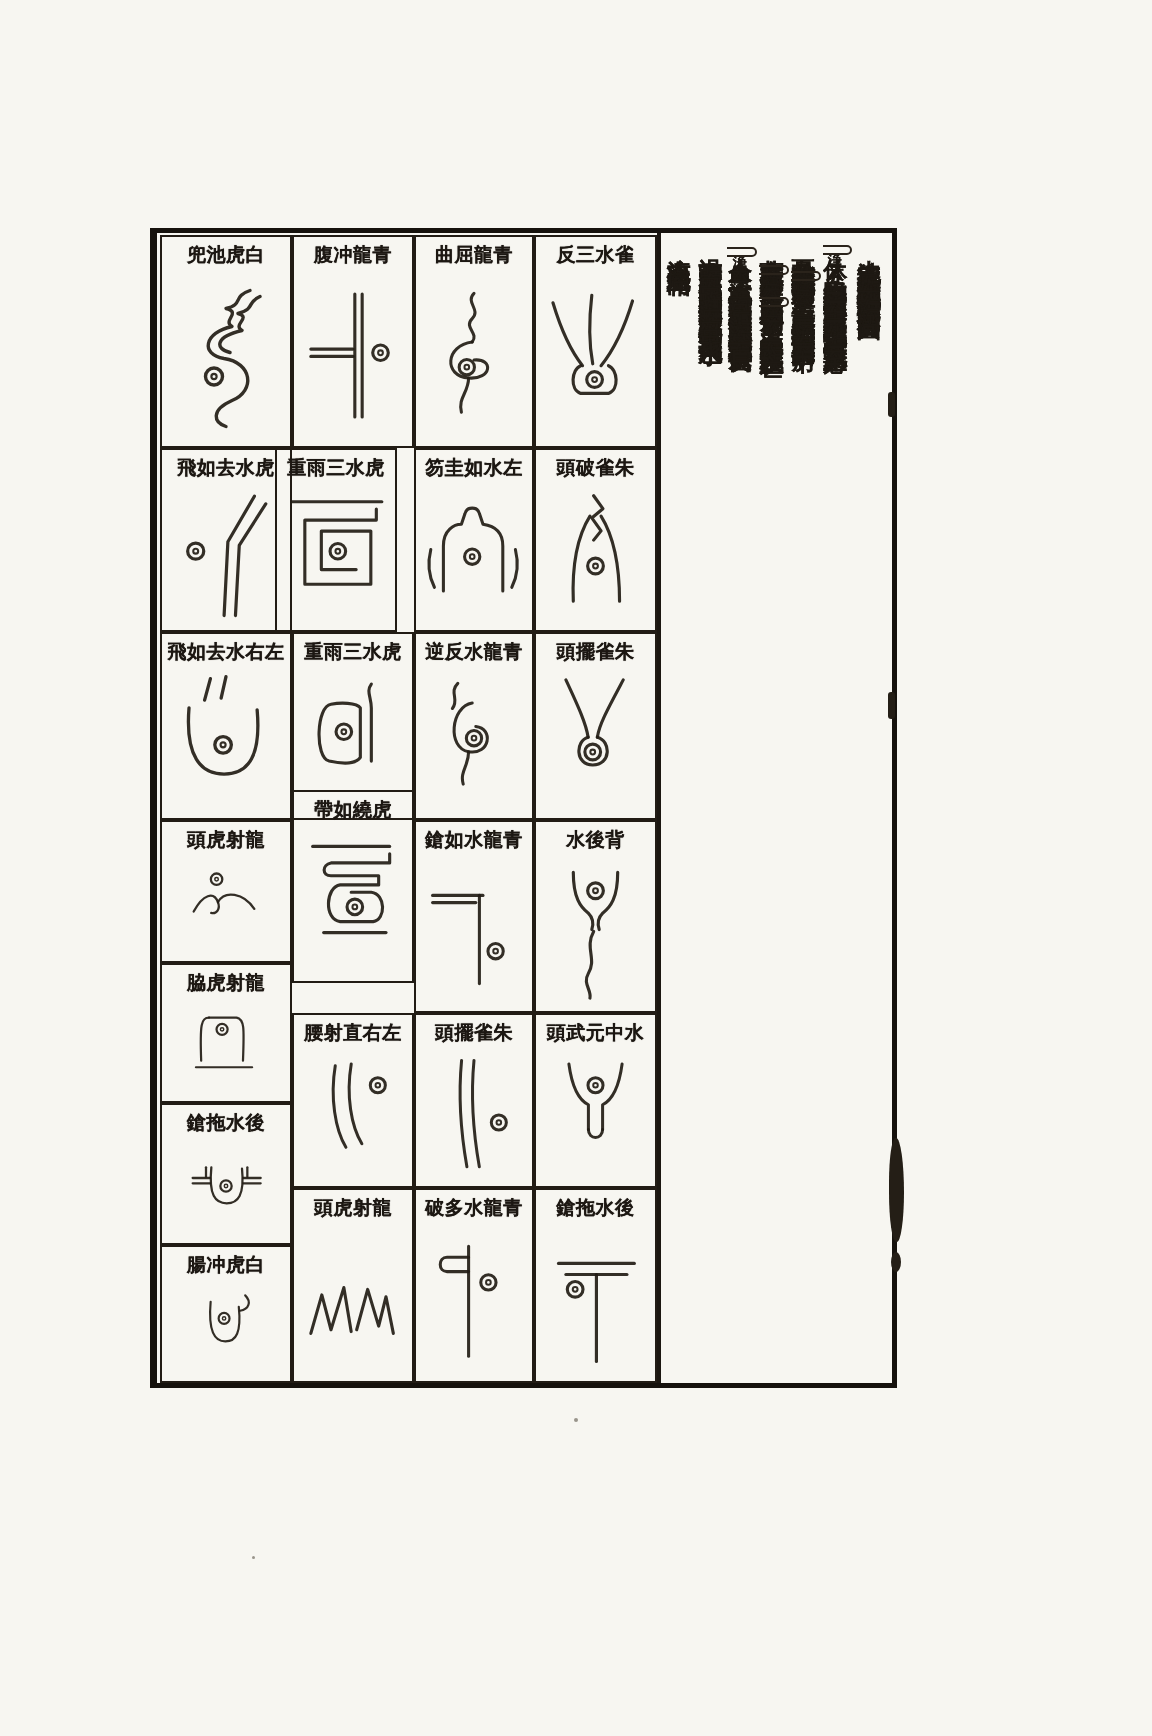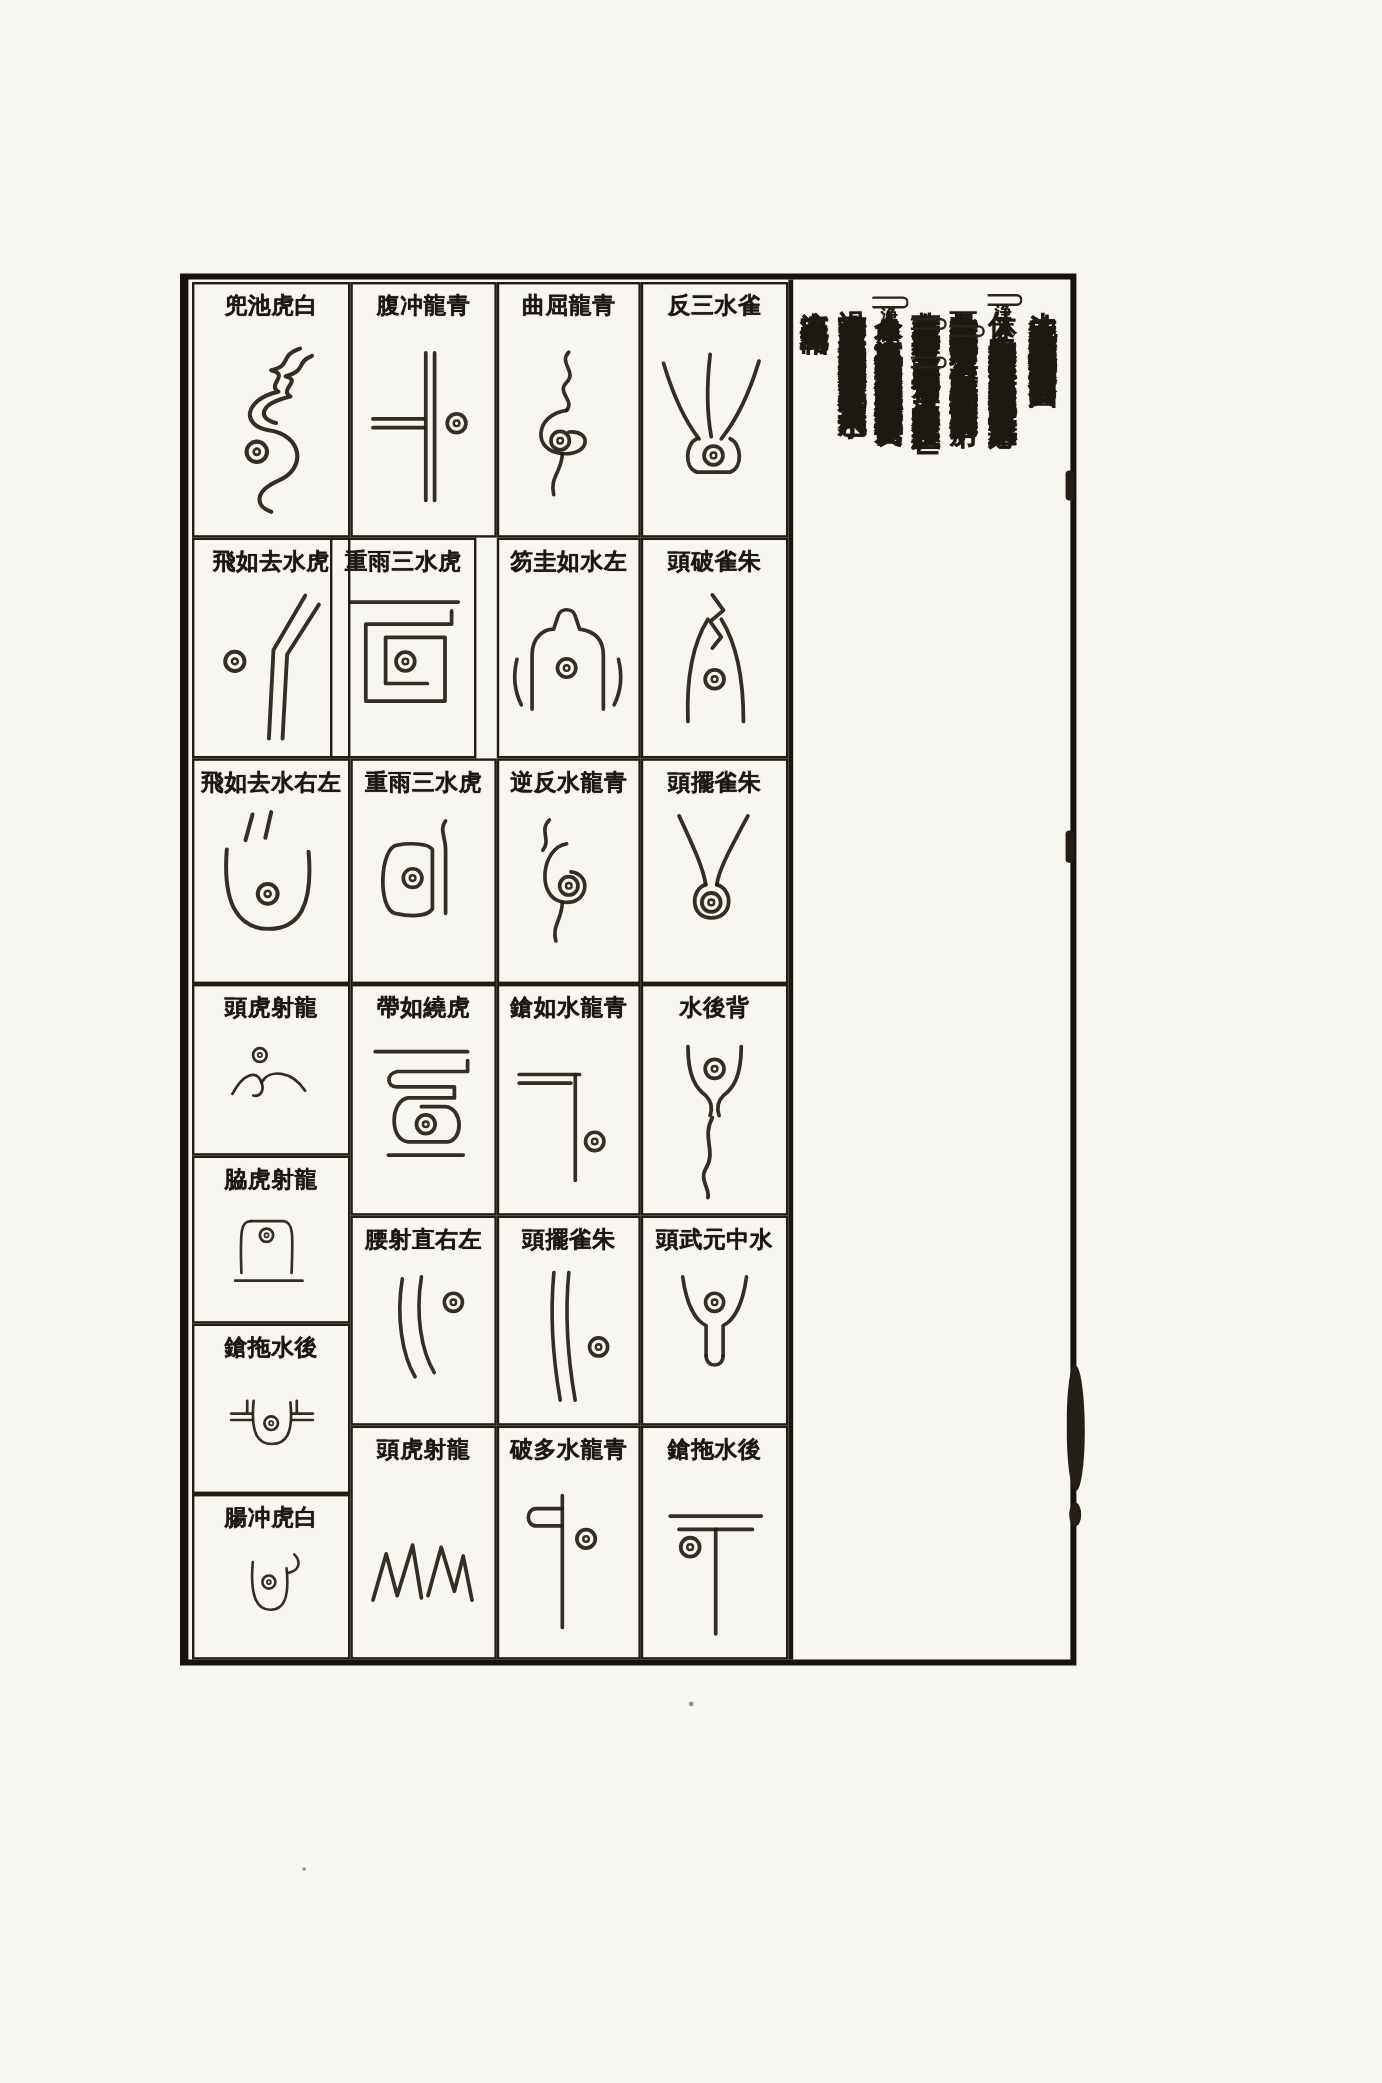--- a/index.html
+++ b/index.html
@@ -182,7 +182,7 @@
           <path d="M48,70 C58,52 86,56 102,80"></path>
         </svg>
       </div>
-      <div class="cell" style="left: 135px; top: 587px; width: 122px; height: 193px;">
+      <div class="cell" style="left: 135px; top: 557px; width: 122px; height: 193px;">
         <div class="cell-label">帶如繞虎</div>
         <svg class="diag" width="110" height="151" viewBox="0 0 120 150" preserveAspectRatio="xMidYMid meet">
           <path d="M16,16 H100"></path>

